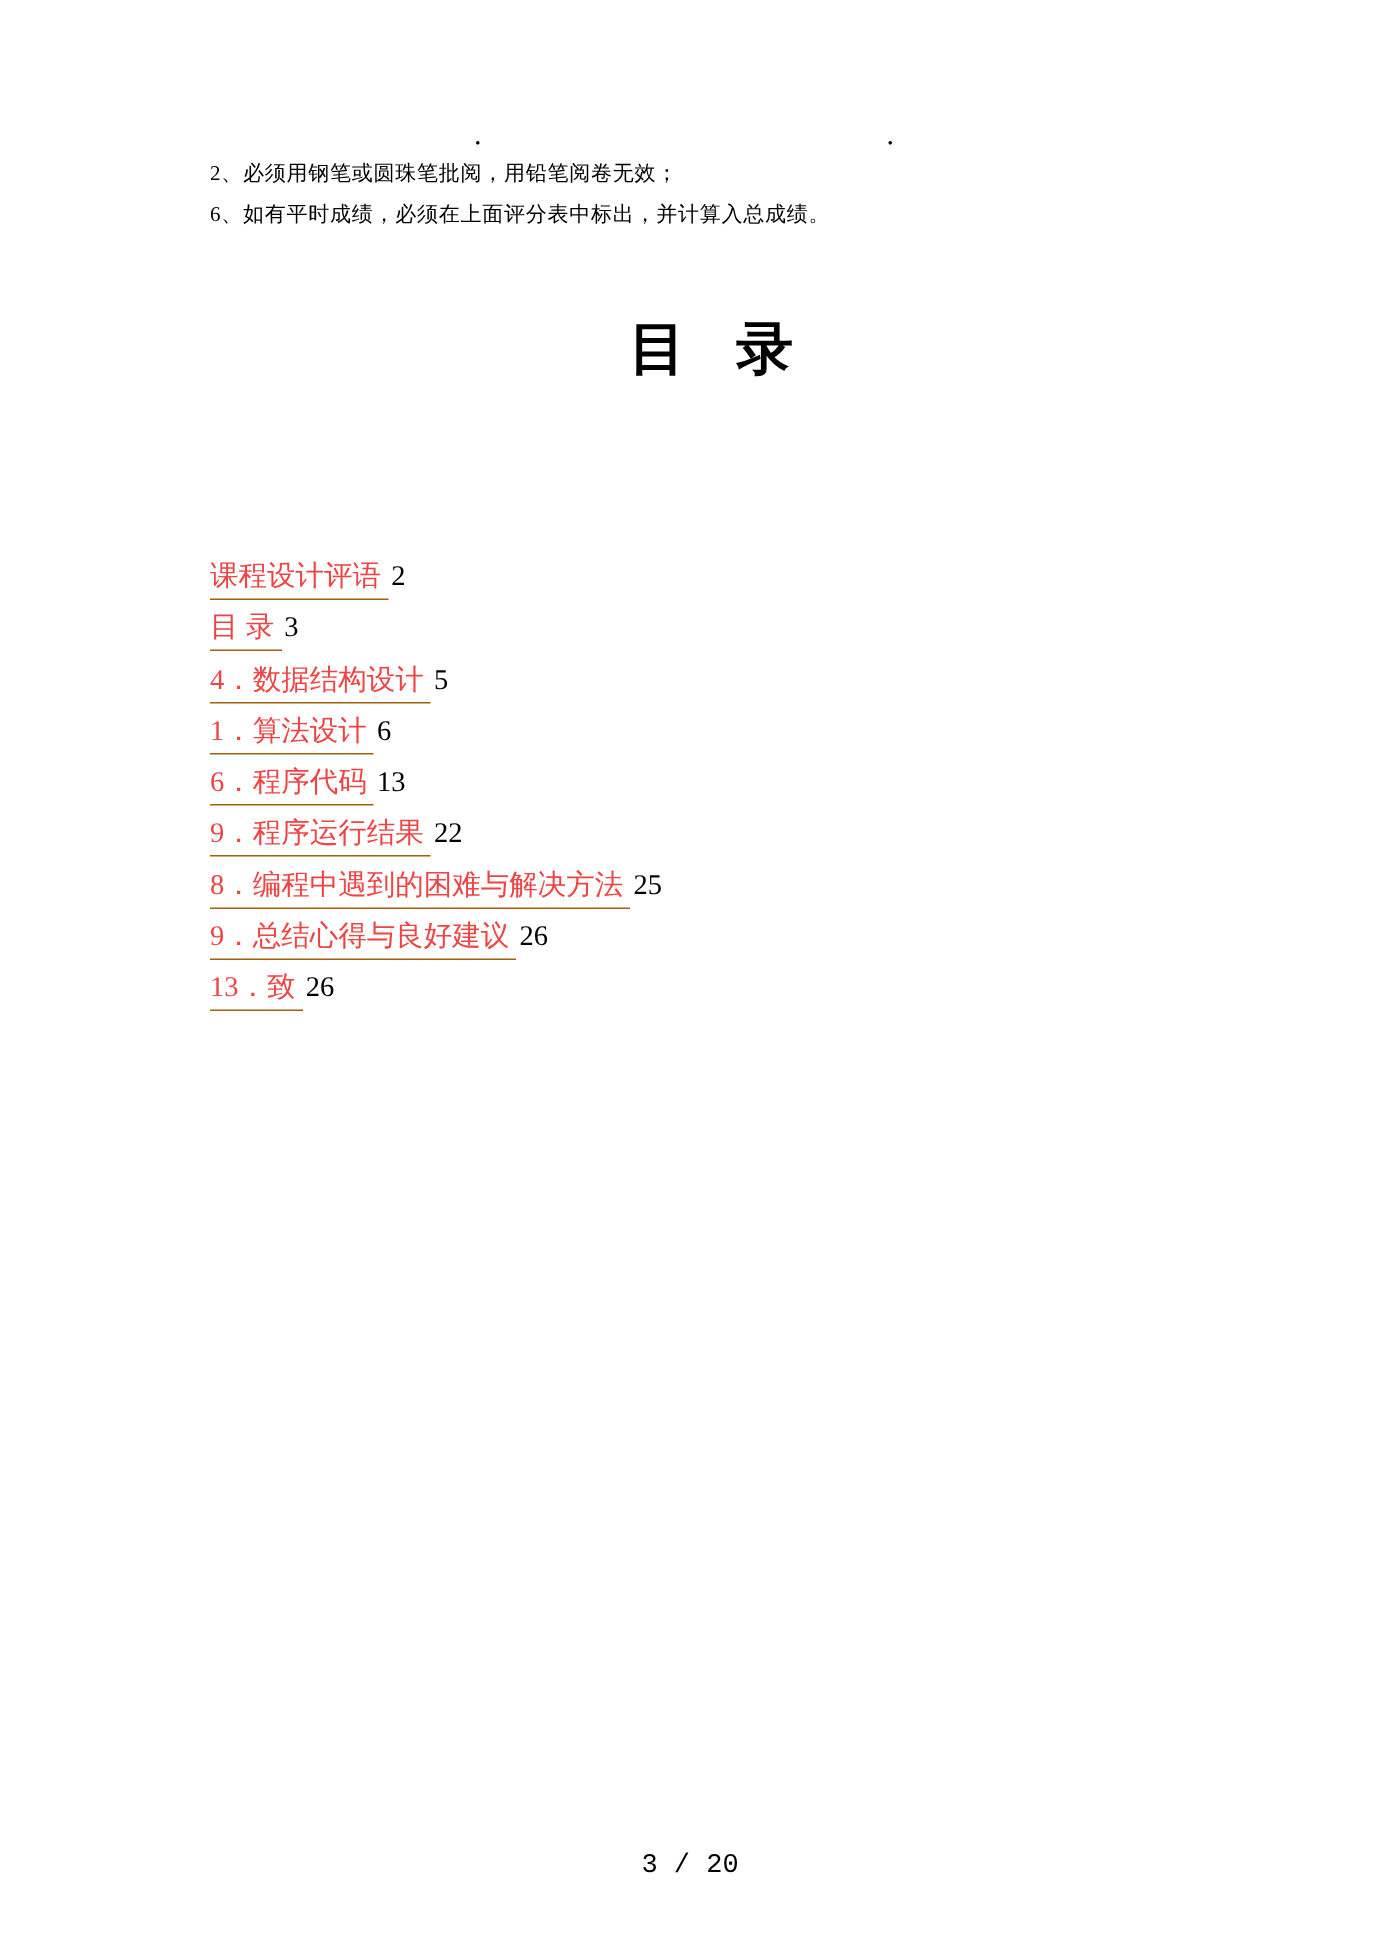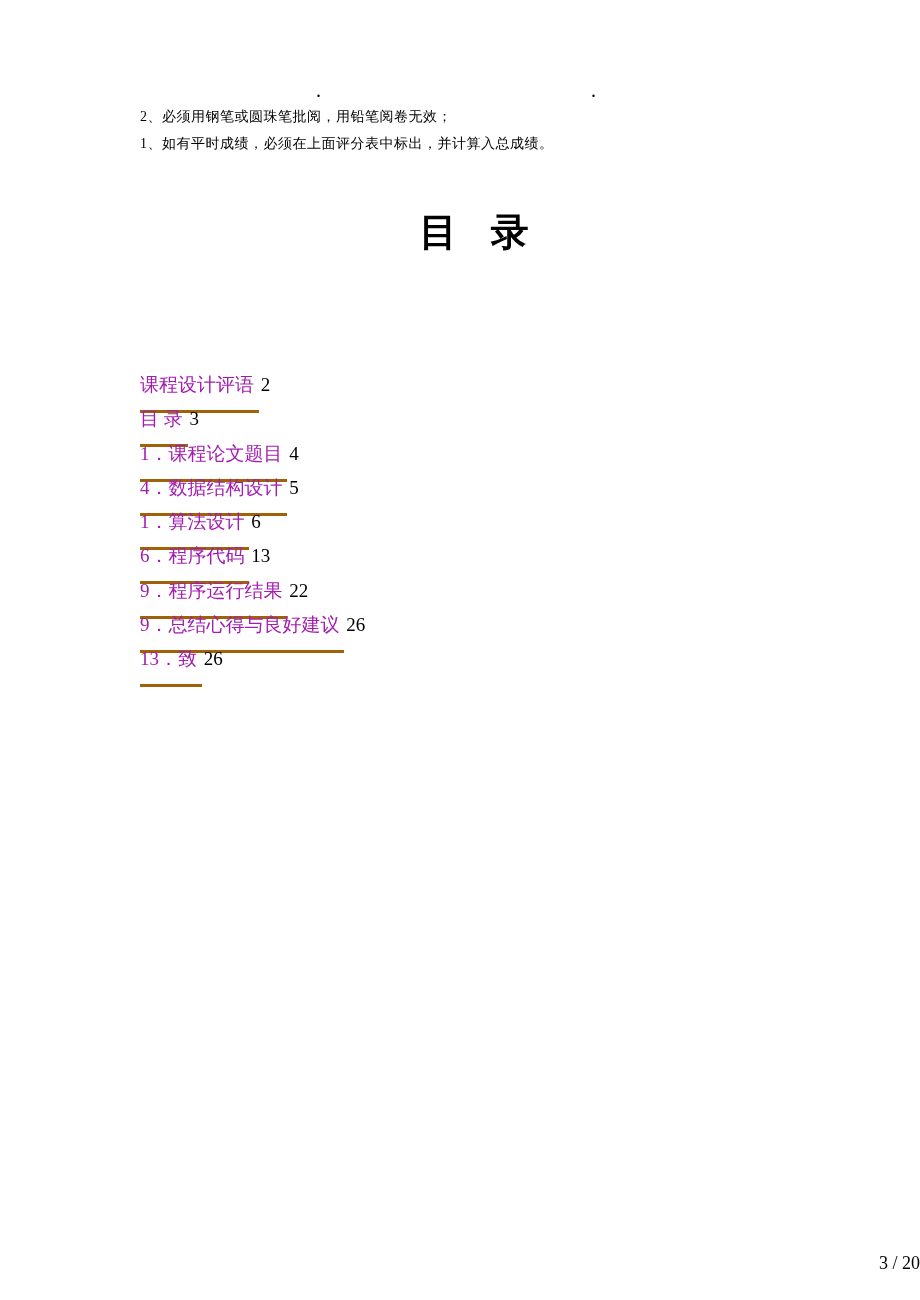--- a/index.html
+++ b/index.html
@@ -71,7 +71,7 @@
     <span>.</span>
   </div>
   <div class="instruction-line">2、必须用钢笔或圆珠笔批阅，用铅笔阅卷无效；</div>
-  <div class="instruction-line">1、如有平时成绩，必须在上面评分表中标出，并计算入总成绩。</div>
+  <div class="instruction-line">6、如有平时成绩，必须在上面评分表中标出，并计算入总成绩。</div>
 
   <div class="title">目 录</div>
 

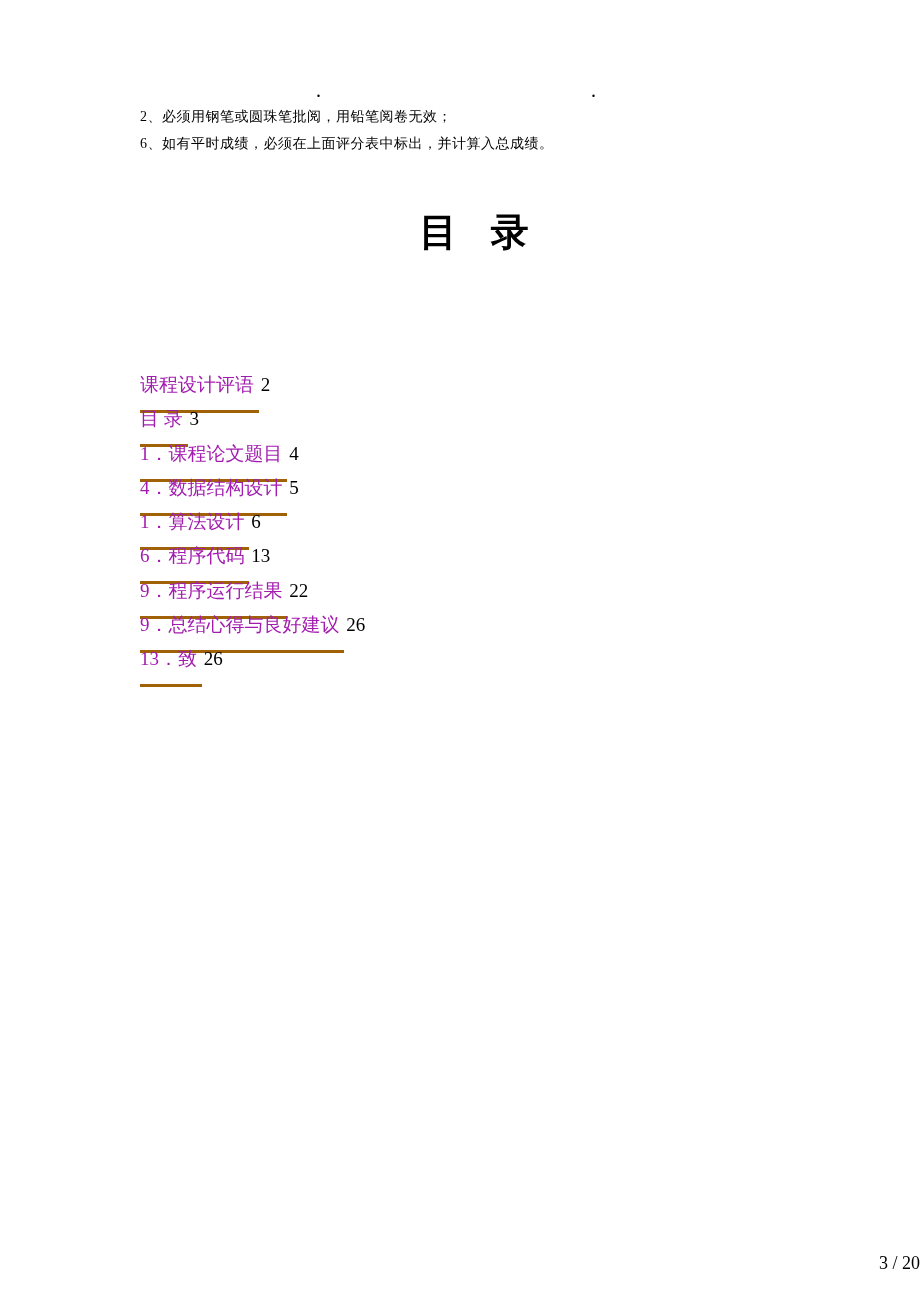--- a/index.html
+++ b/index.html
@@ -43,10 +43,10 @@
       margin-bottom: 1px;
     }
     .toc-link {
-      color: #a21caf;
+      color: #ef4444;
       text-decoration: none;
-      border-bottom: 3px solid #a16207;
-      padding-bottom: 15px;
+      border-bottom: 1px solid #a16207;
+      padding-bottom: 4px;
     }
     .toc-page {
       color: #000;

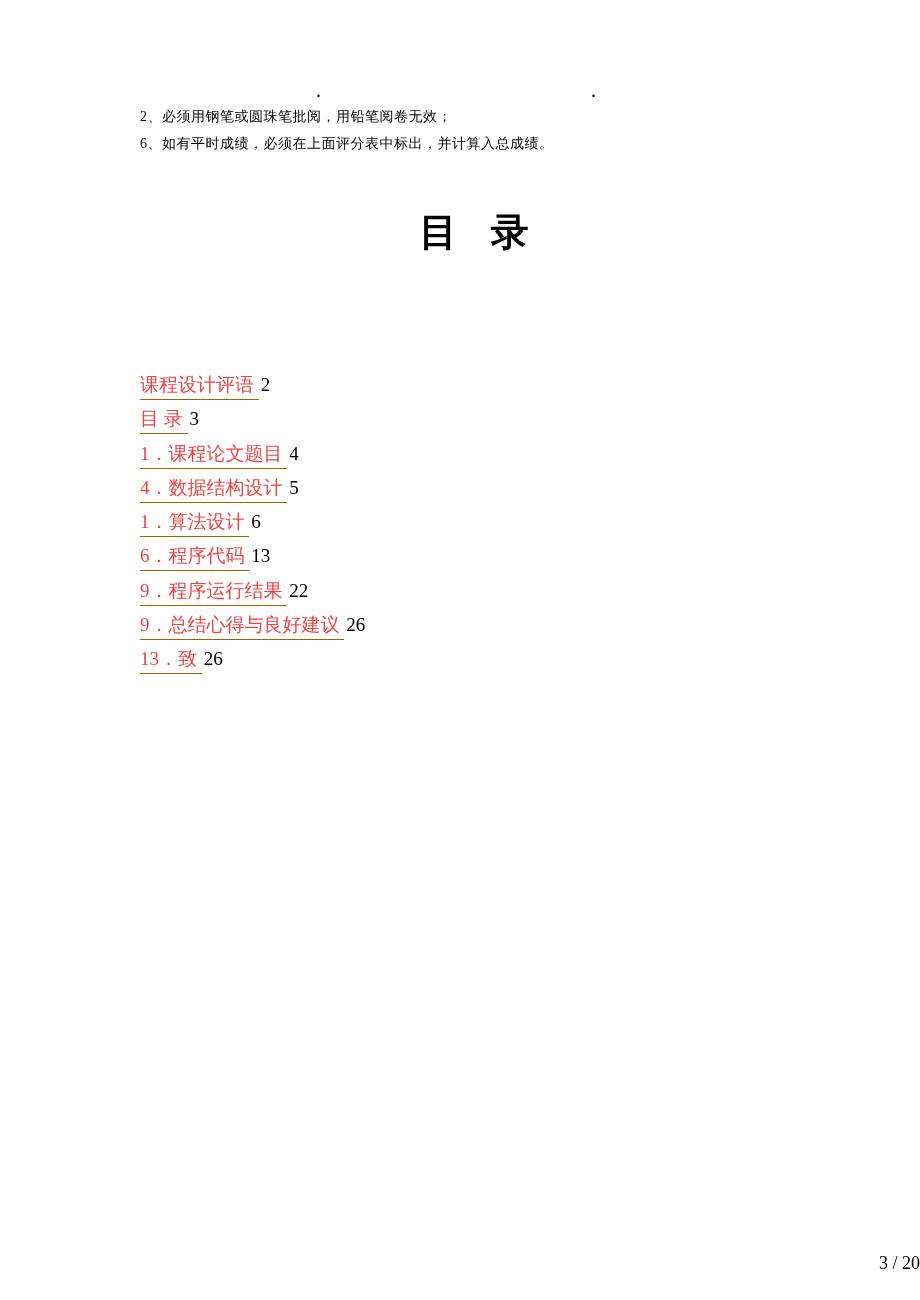--- a/index.html
+++ b/index.html
@@ -83,9 +83,6 @@
       <a href="#" class="toc-link">目  录 </a><span class="toc-page">3</span>
     </div>
     <div class="toc-item">
-      <a href="#" class="toc-link">1．课程论文题目 </a><span class="toc-page">4</span>
-    </div>
-    <div class="toc-item">
       <a href="#" class="toc-link">4．数据结构设计 </a><span class="toc-page">5</span>
     </div>
     <div class="toc-item">

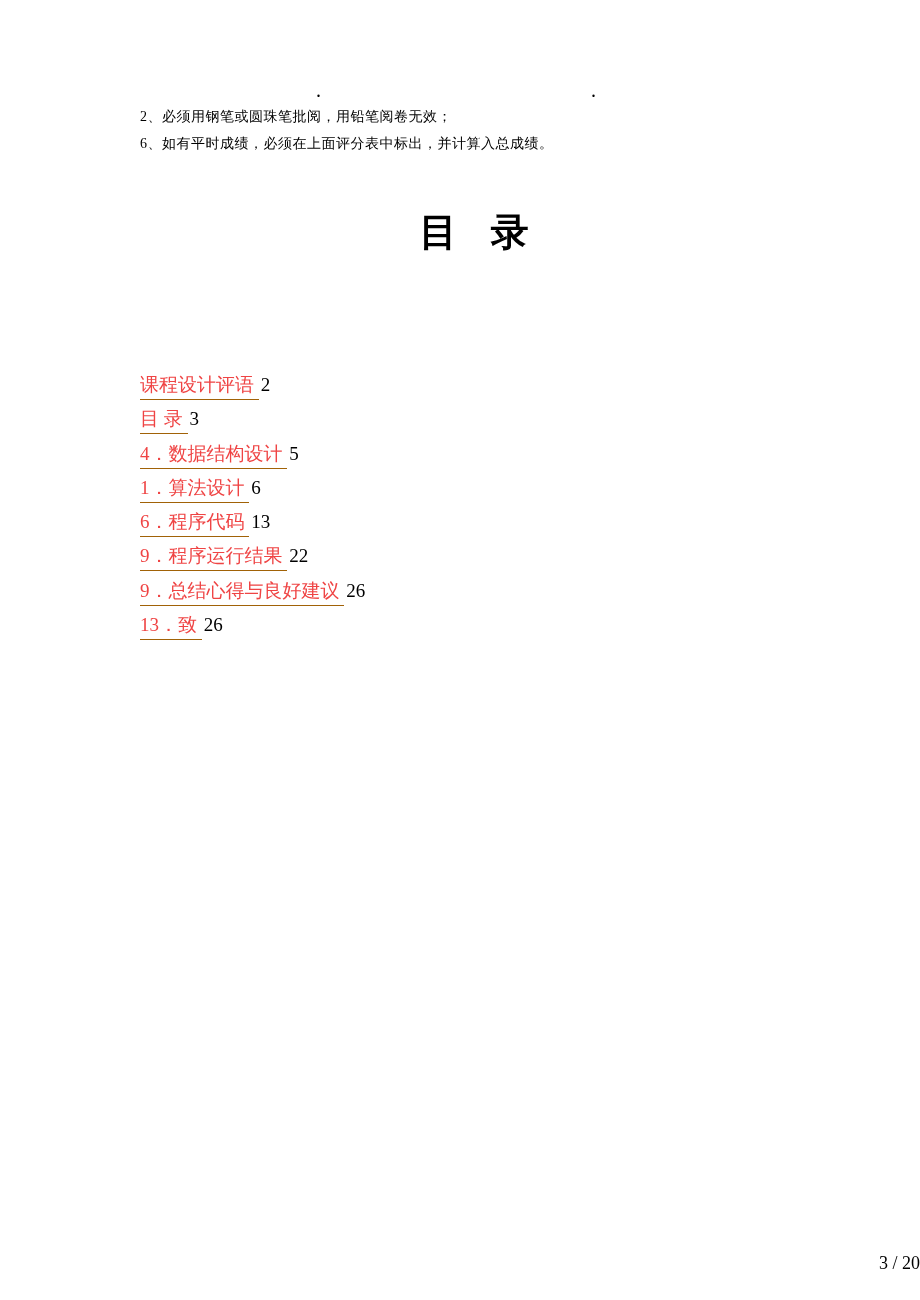--- a/index.html
+++ b/index.html
@@ -95,6 +95,9 @@
       <a href="#" class="toc-link">9．程序运行结果 </a><span class="toc-page">22</span>
     </div>
     <div class="toc-item">
+      <a href="#" class="toc-link">8．编程中遇到的困难与解决方法 </a><span class="toc-page">25</span>
+    </div>
+    <div class="toc-item">
       <a href="#" class="toc-link">9．总结心得与良好建议 </a><span class="toc-page">26</span>
     </div>
     <div class="toc-item">

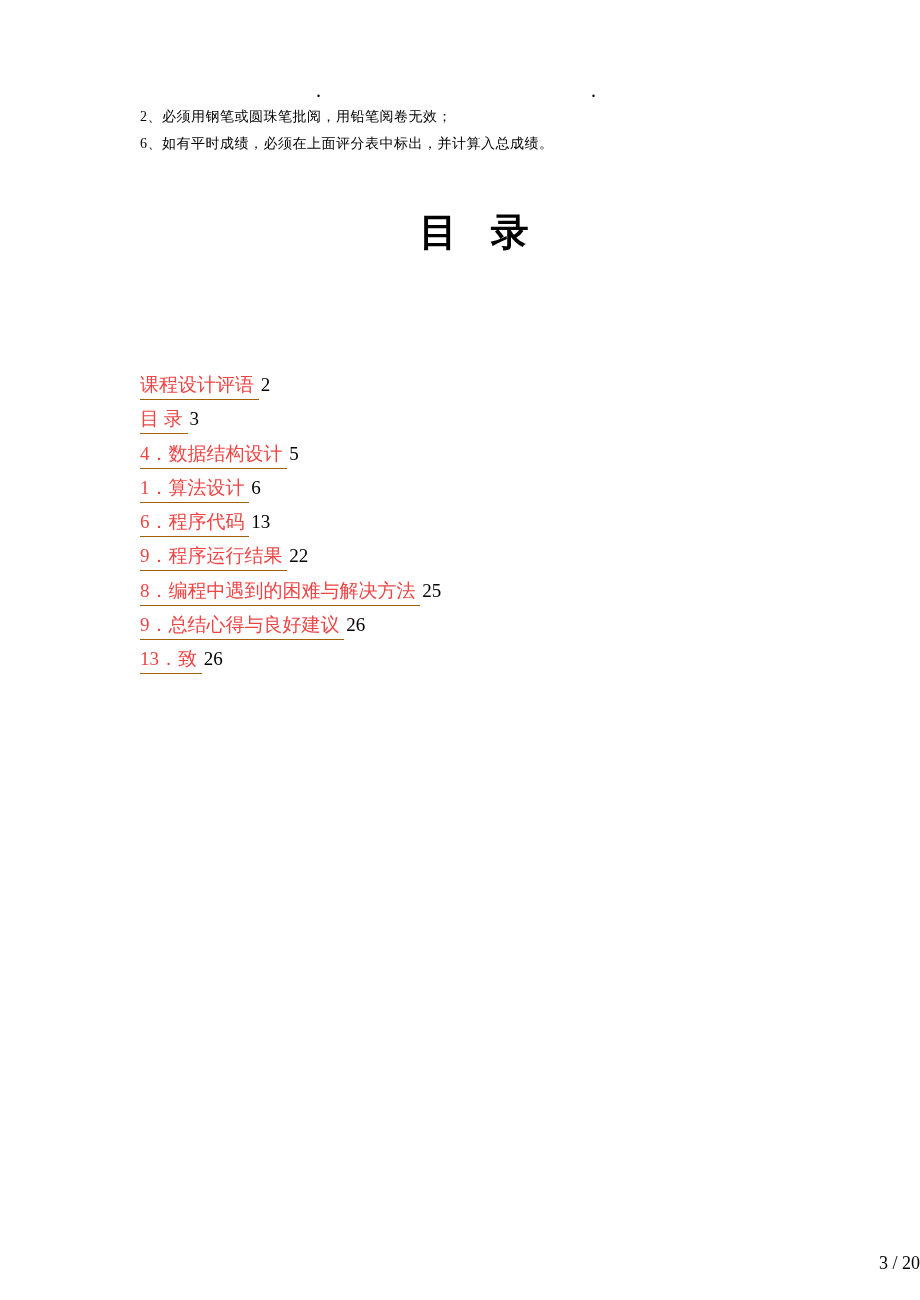--- a/index.html
+++ b/index.html
@@ -54,12 +54,12 @@
     }
     .footer {
       position: absolute;
-      bottom: 26px;
+      bottom: 46px;
       left: 0;
       width: 100%;
-      text-align: right;
+      text-align: center;
       font-size: 18px;
-      font-family: Liberation Serif, serif;
+      font-family: Liberation Mono, monospace;
     }
   </style>
 </head>

